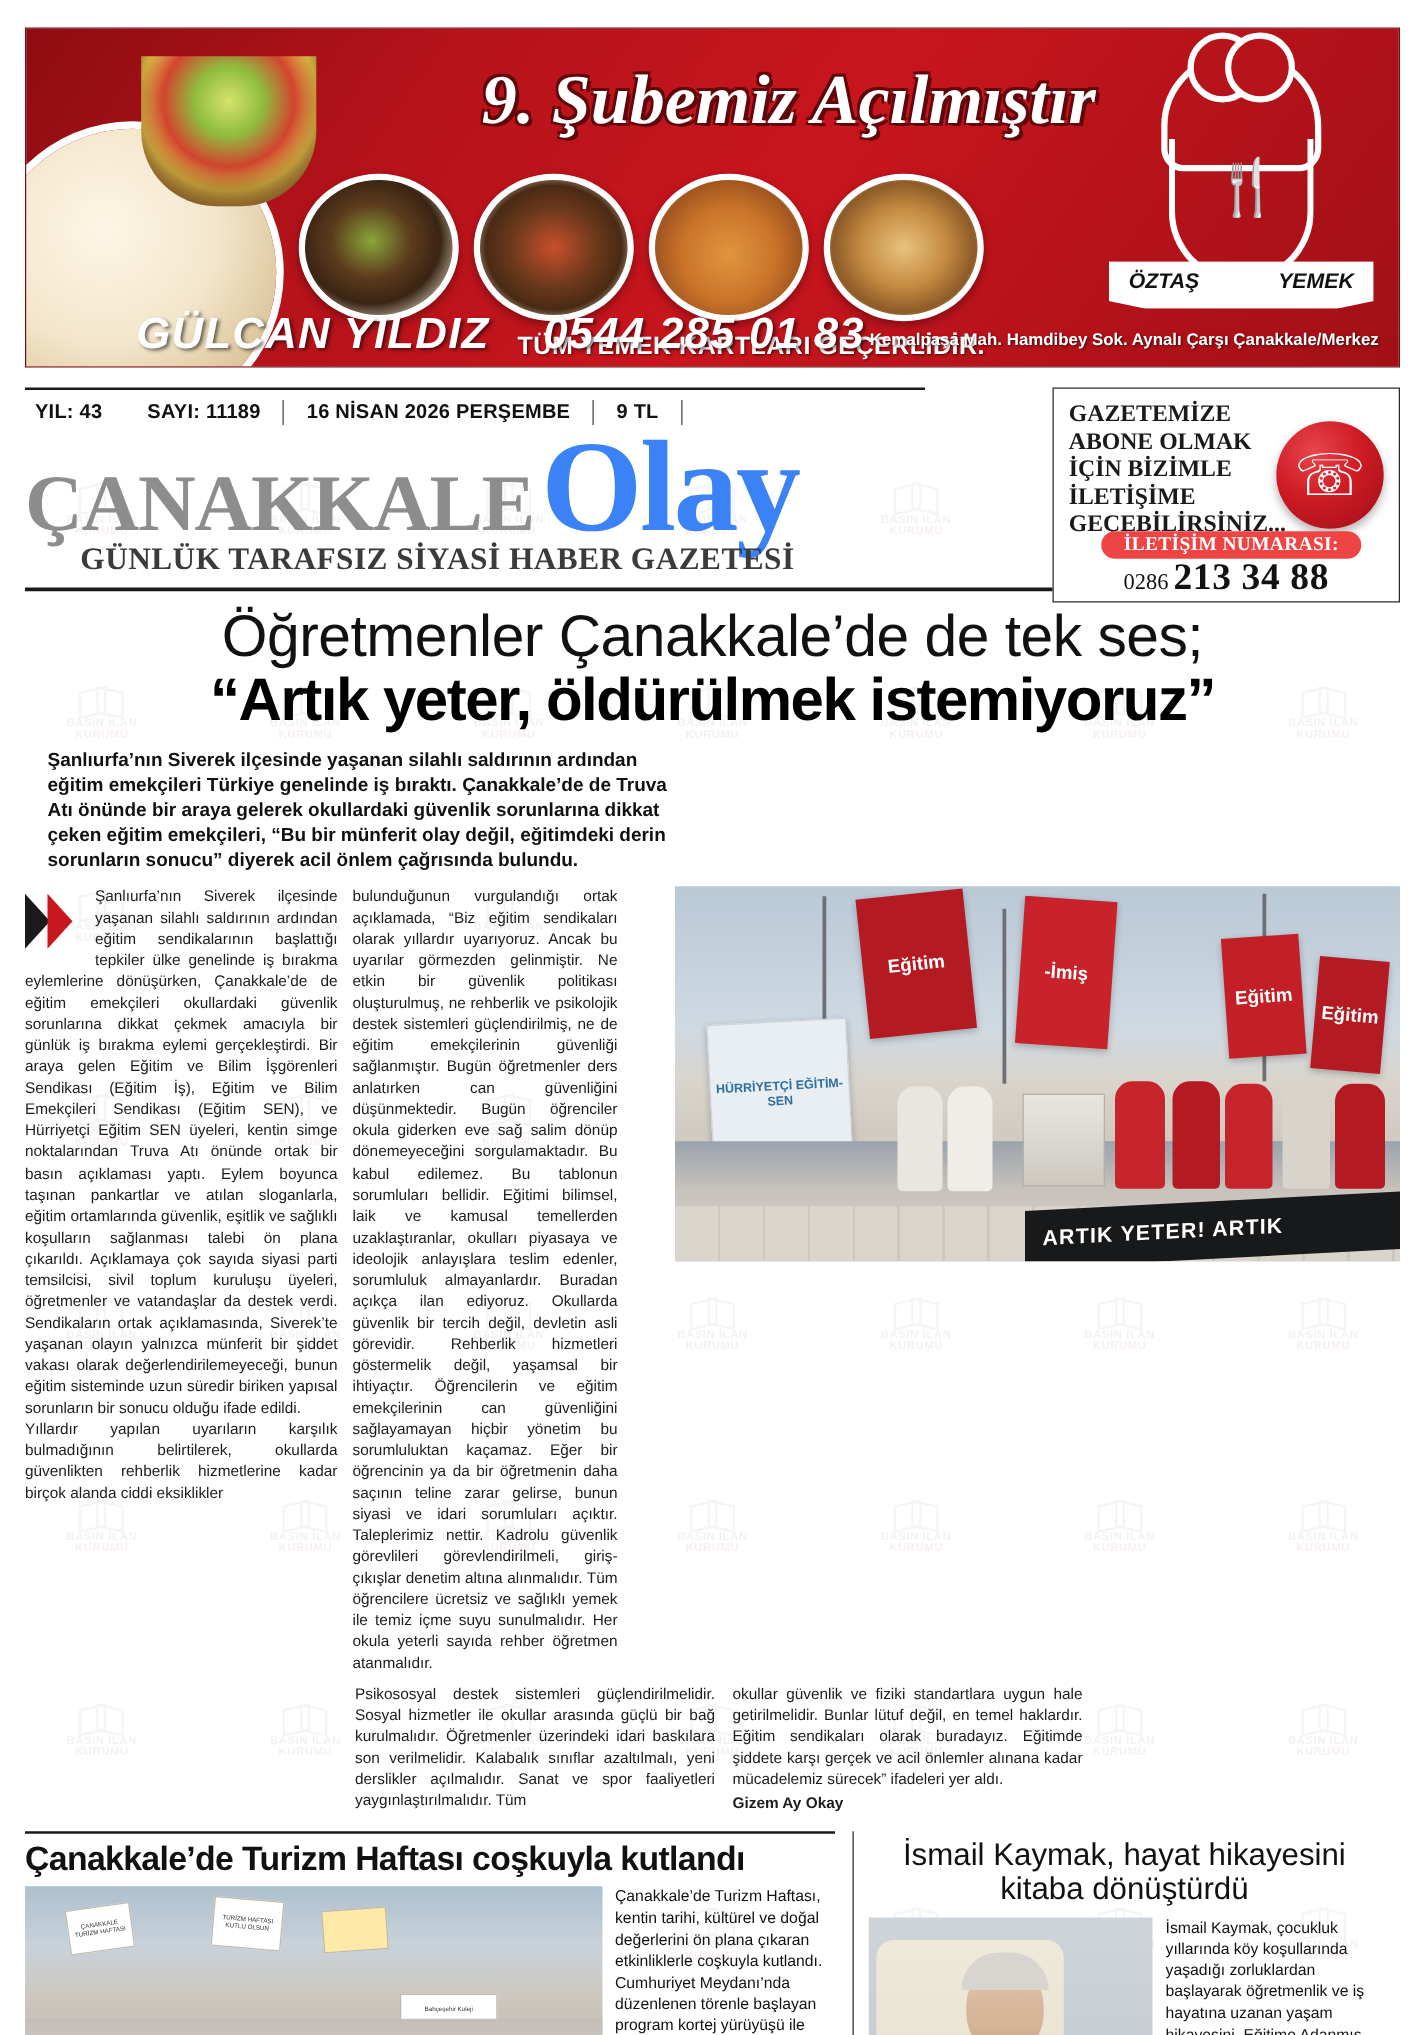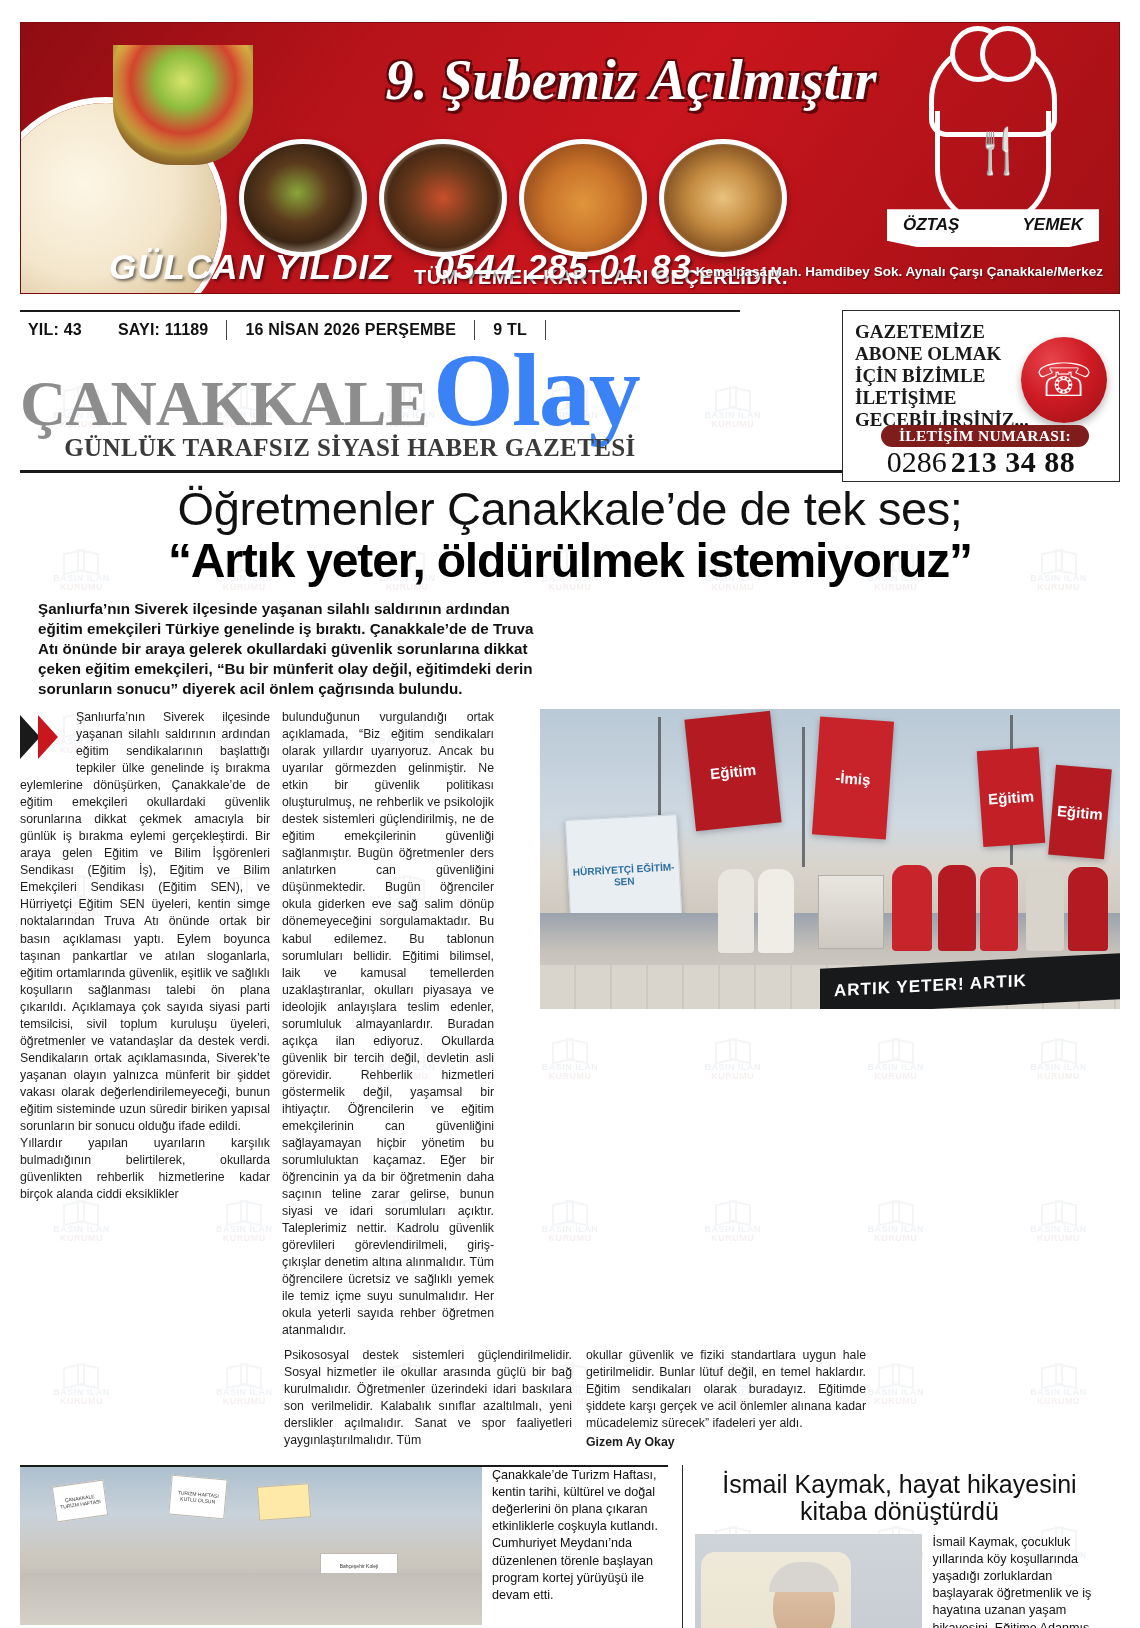--- a/index.html
+++ b/index.html
@@ -156,7 +156,7 @@
   .abone .phone-circle span{ color:#fff; font-size:46px; line-height:1; }
   .abone .pill{
     position:absolute; left:38px; bottom:34px; z-index:3;
-    background:#7f1d1d; color:#fff; border-radius:14px;
+    background:#ef4444; color:#fff; border-radius:14px;
     padding:2px 18px; font-family:"Liberation Serif", serif; font-weight:bold; font-size:15.5px;
     letter-spacing:.3px;
   }

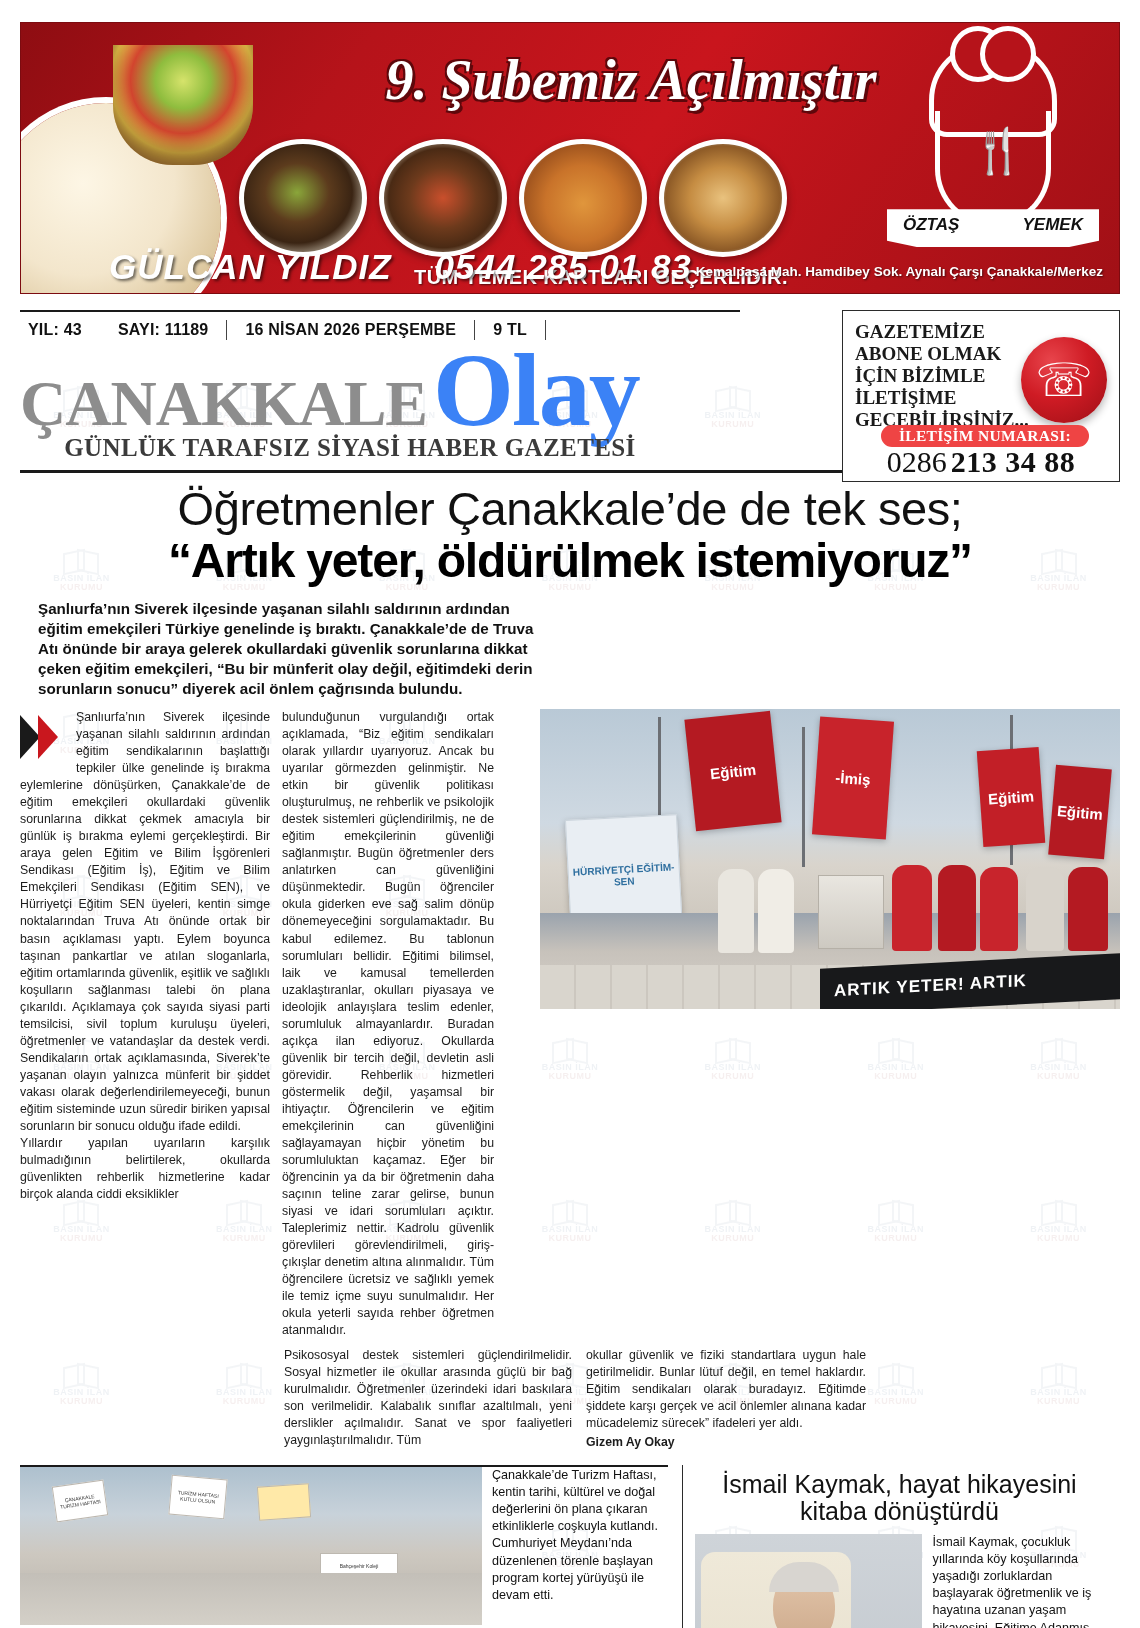--- a/index.html
+++ b/index.html
@@ -164,7 +164,7 @@
     position:absolute; left:0; right:0; bottom:2px; text-align:center; z-index:3;
     font-family:"Liberation Serif", serif; color:#111;
   }
-  .abone .num .c{ font-size:30px; }
+  .abone .num .c{ font-size:18px; }
   .abone .num .n{ font-size:30px; font-weight:bold; letter-spacing:.5px; }
 
   .mh-bottom-rule{ border-top:3px solid #1a1a1a; margin-top:8px; }

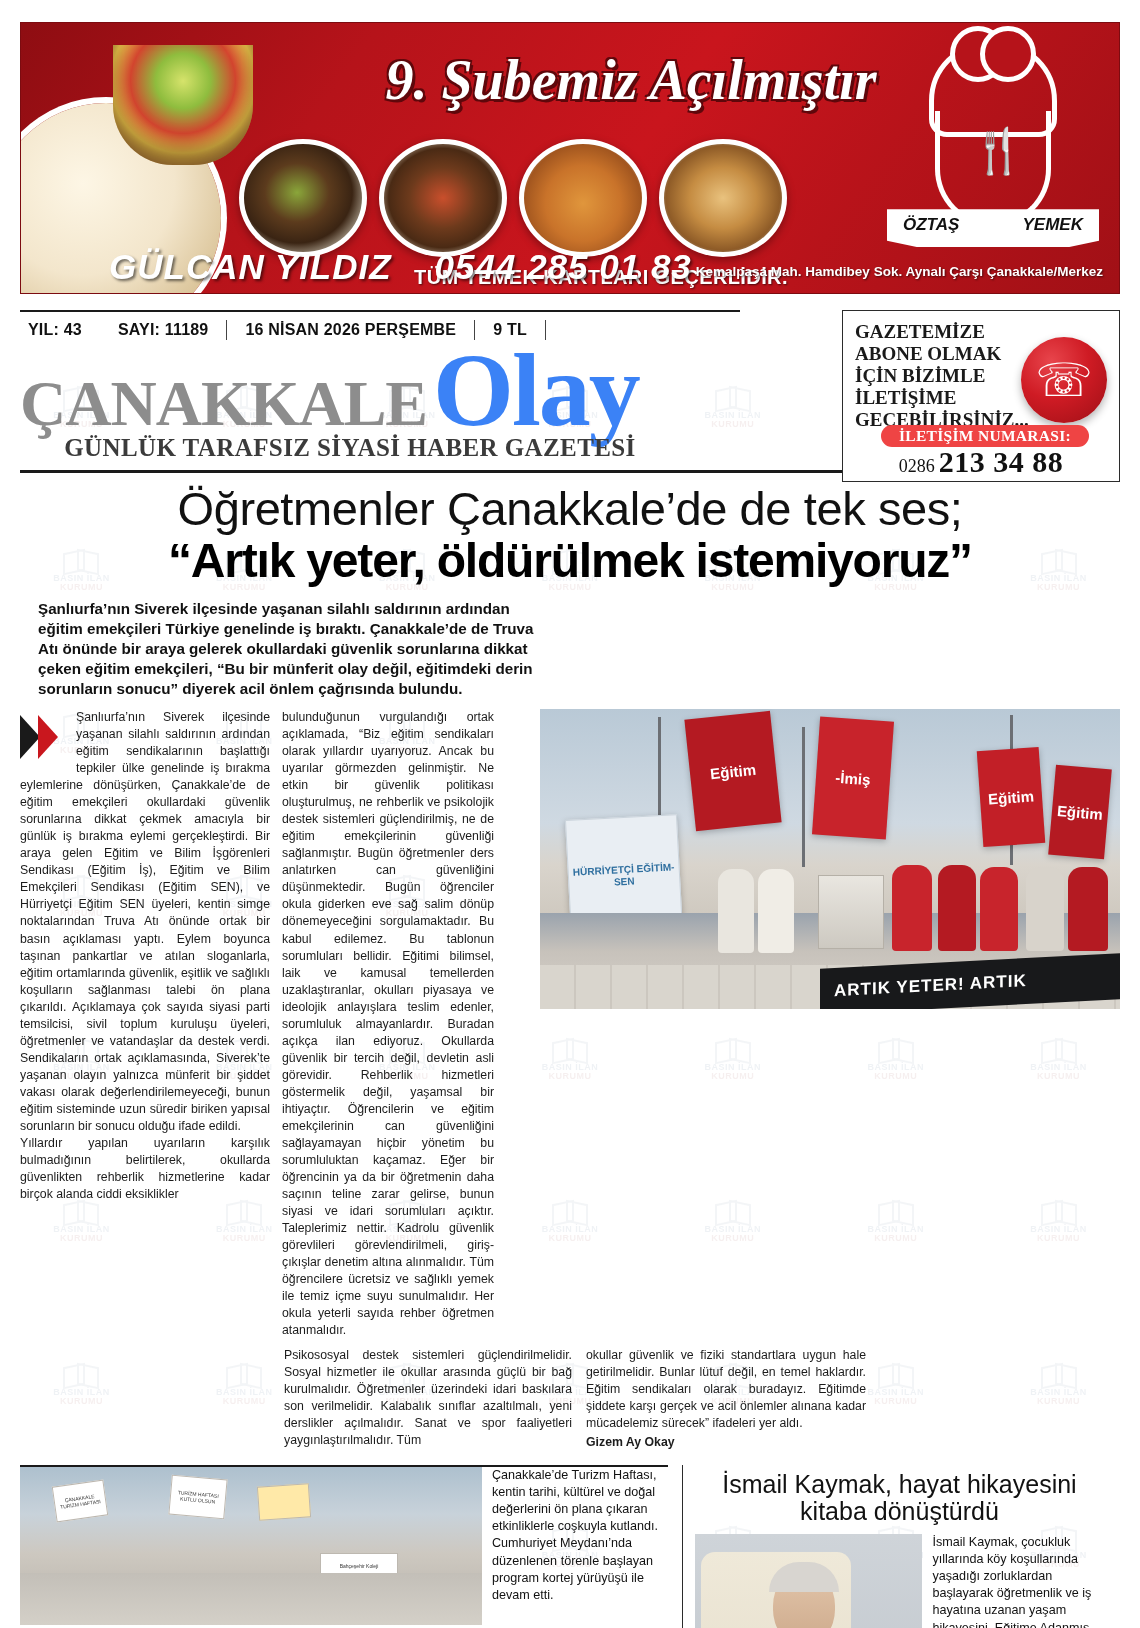--- a/index.html
+++ b/index.html
@@ -770,6 +770,7 @@
 
     <div class="bs-left">
       <div class="hr-thick"></div>
+      <div class="sec-head">Çanakkale’de Turizm Haftası coşkuyla kutlandı</div>
 
       <div class="turizm-row">
         <div class="turizm-photo">

